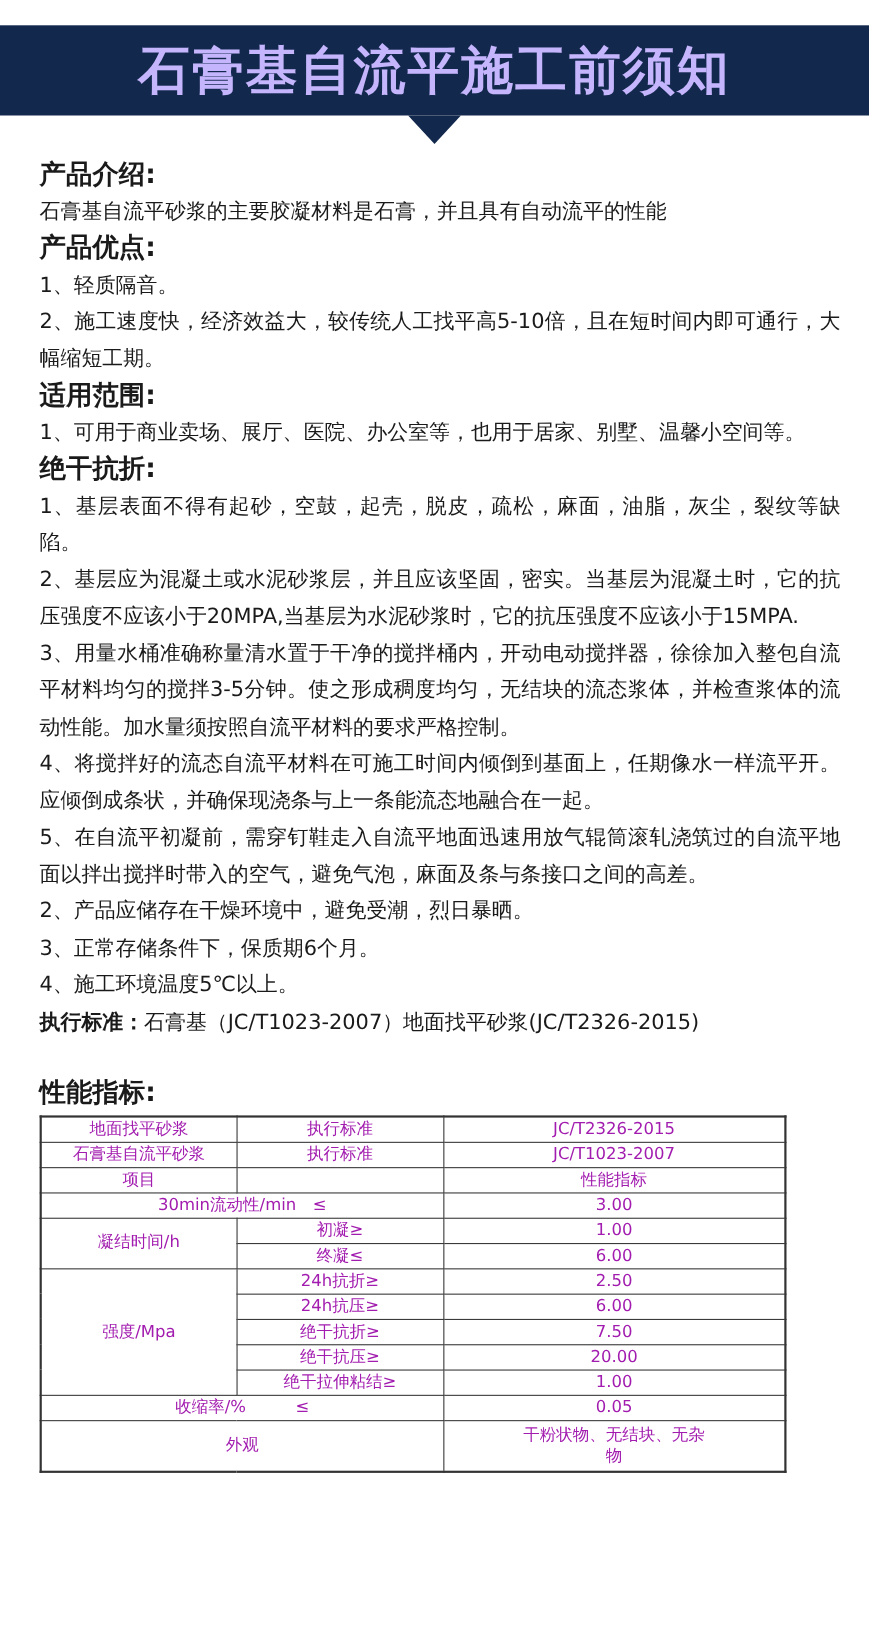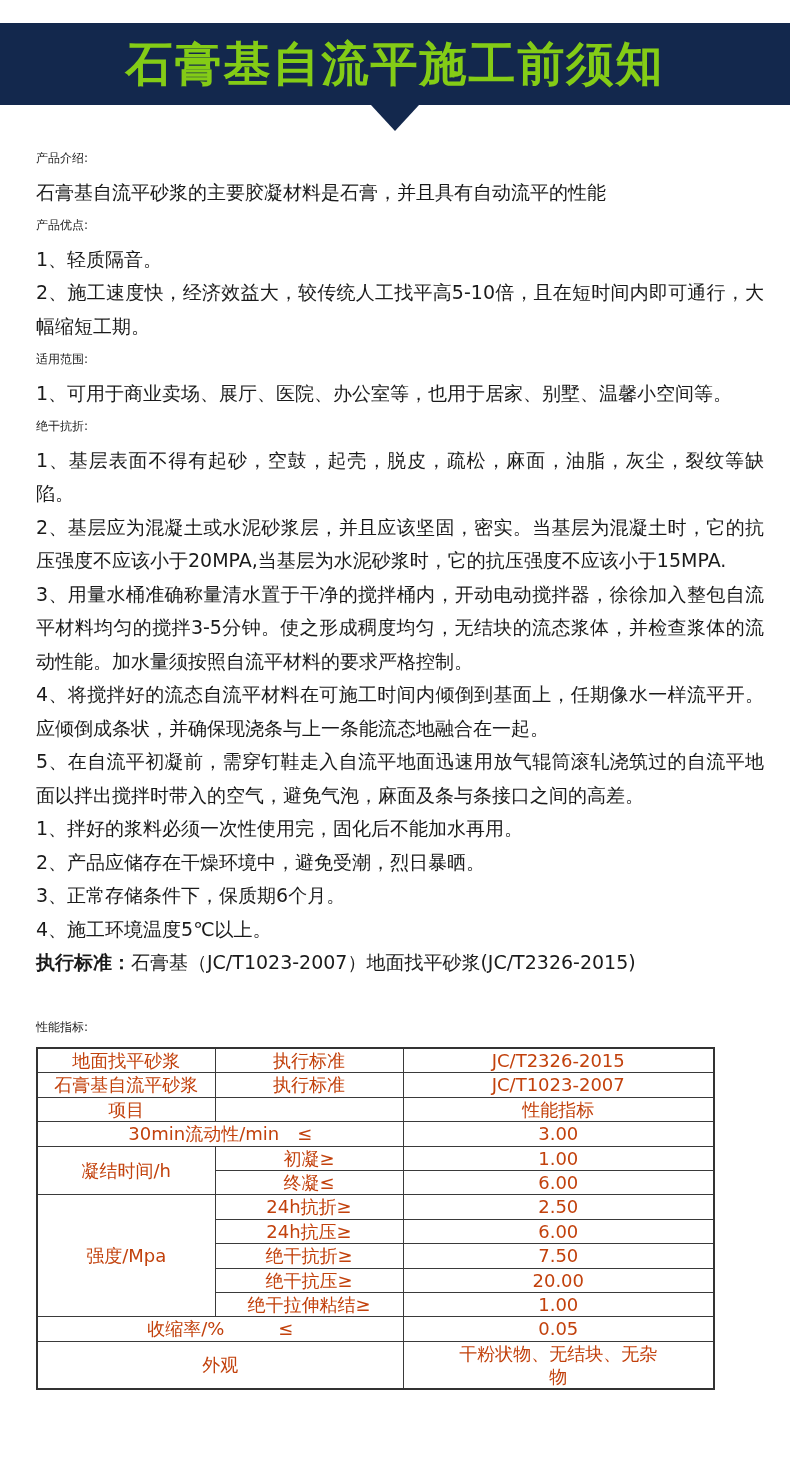--- a/index.html
+++ b/index.html
@@ -23,7 +23,7 @@
     justify-content: center;
   }
   .banner-title {
-    color: #84cc16;
+    color: #c4b5fd;
     font-size: 47px;
     font-weight: 700;
     letter-spacing: 2px;

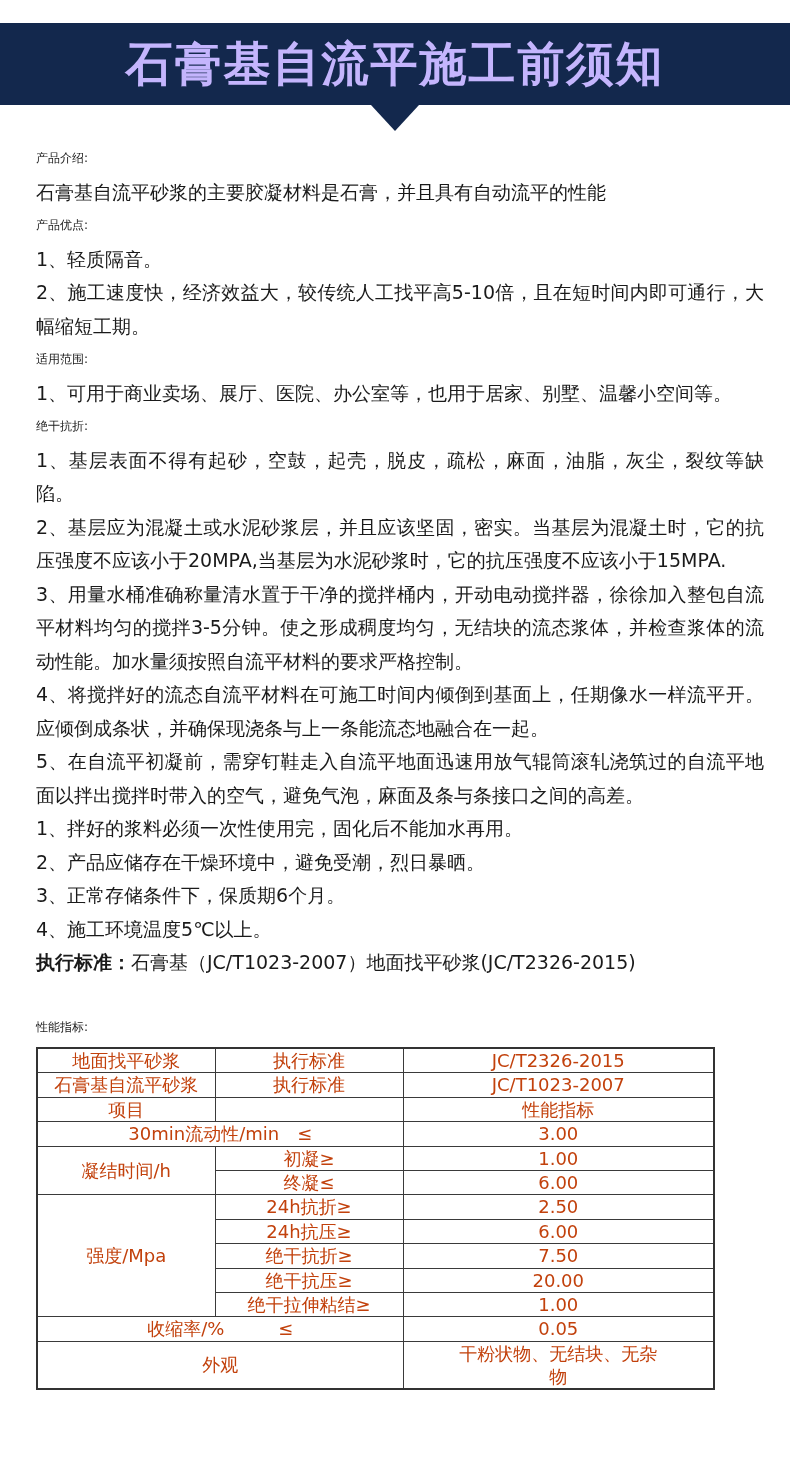--- a/index.html
+++ b/index.html
@@ -44,8 +44,8 @@
     text-align: justify;
   }
   .content .sec-heading {
-    font-size: 12px;
-    font-weight: 400;
+    font-size: 24px;
+    font-weight: 700;
     line-height: 33.5px;
     margin: 0;
     text-align: left;

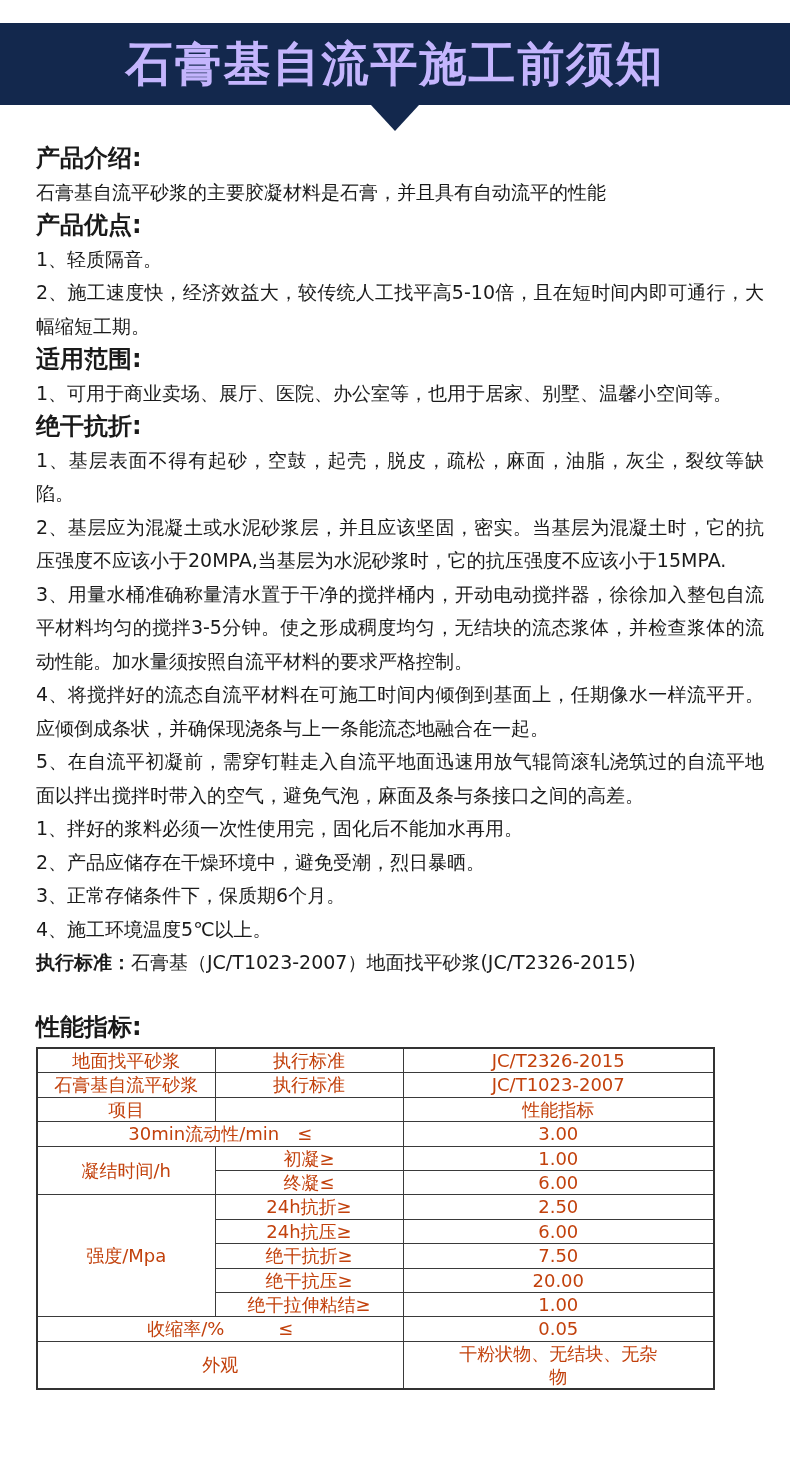--- a/index.html
+++ b/index.html
@@ -111,7 +111,6 @@
   <p>4、将搅拌好的流态自流平材料在可施工时间内倾倒到基面上，任期像水一样流平开。应倾倒成条状，并确保现浇条与上一条能流态地融合在一起。</p>
   <p>5、在自流平初凝前，需穿钉鞋走入自流平地面迅速用放气辊筒滚轧浇筑过的自流平地面以拌出搅拌时带入的空气，避免气泡，麻面及条与条接口之间的高差。</p>
 
-  <p>1、拌好的浆料必须一次性使用完，固化后不能加水再用。</p>
   <p>2、产品应储存在干燥环境中，避免受潮，烈日暴晒。</p>
   <p>3、正常存储条件下，保质期6个月。</p>
   <p>4、施工环境温度5℃以上。</p>

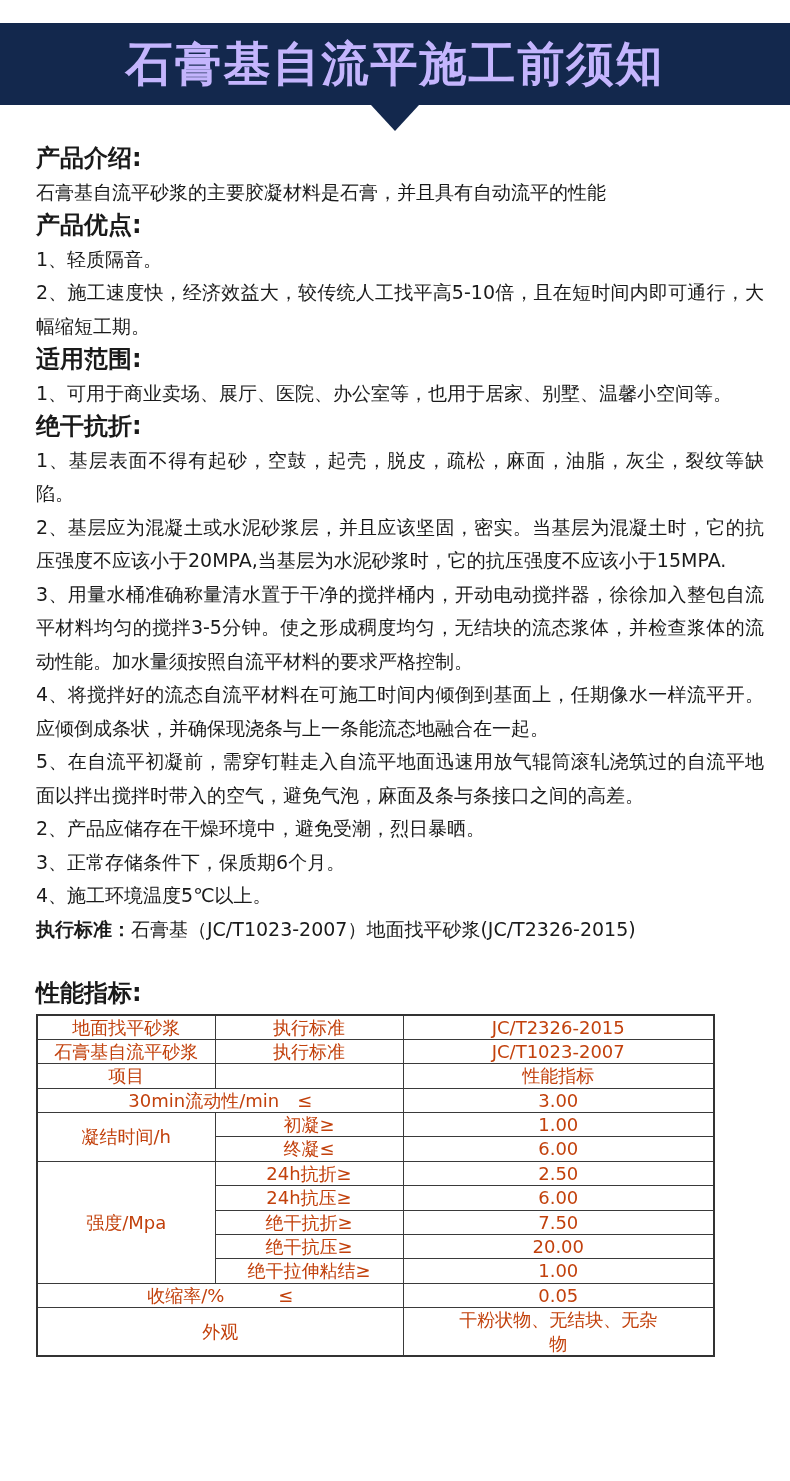--- a/index.html
+++ b/index.html
@@ -70,8 +70,8 @@
     border: 1px solid #3a3a3a;
     text-align: center;
     vertical-align: middle;
-    font-size: 18px;
-    color: #c2410c;
+    font-size: 15px;
+    color: #a21caf;
     height: 22px;
     padding: 0 3px;
     line-height: 1.3;

